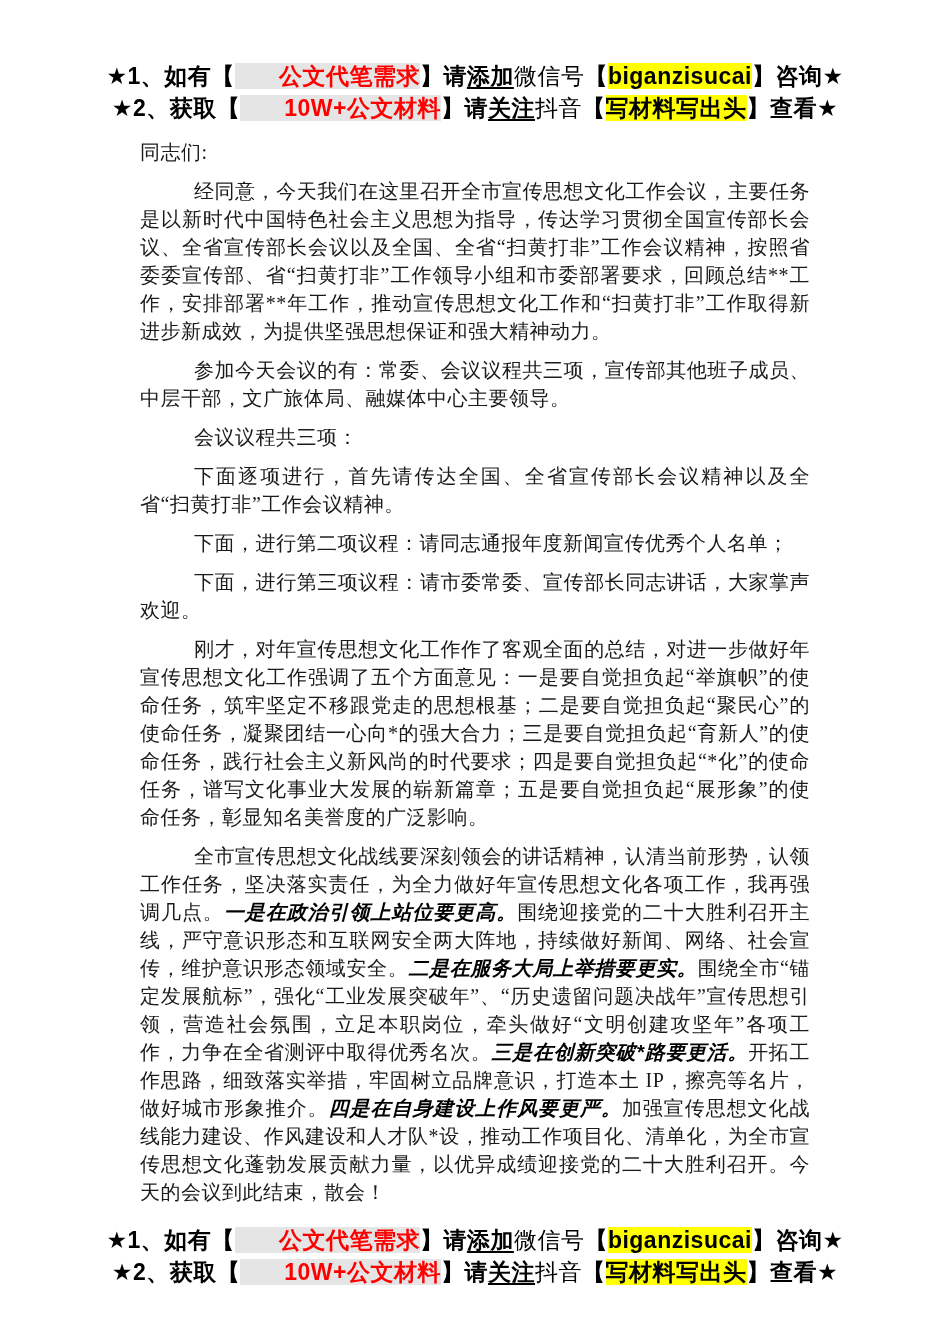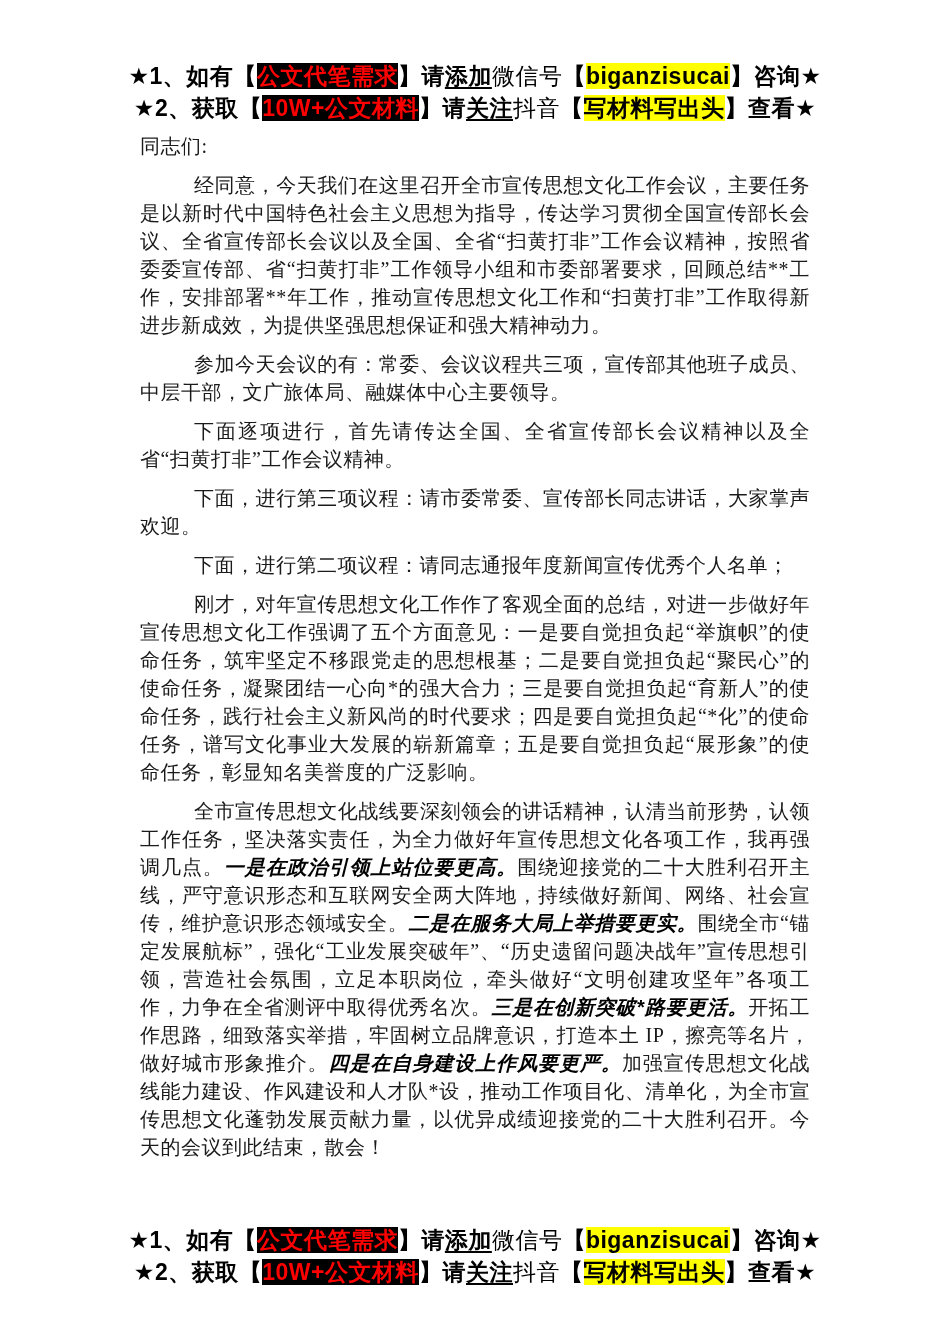--- a/index.html
+++ b/index.html
@@ -24,7 +24,7 @@
   }
   .banner-top { padding-top: 60px; }
   .banner-bottom { position: absolute; left: 0; right: 0; bottom: 56px; }
-  .banner .hl { background: #000000; color: #ff0000; }
+  .banner .hl { background: #e5e5e5; color: #ff0000; padding-left: 44px; }
   .banner .hl-u {
     background: #ffff00; color: #000000;
     text-decoration-color: #ff0000;

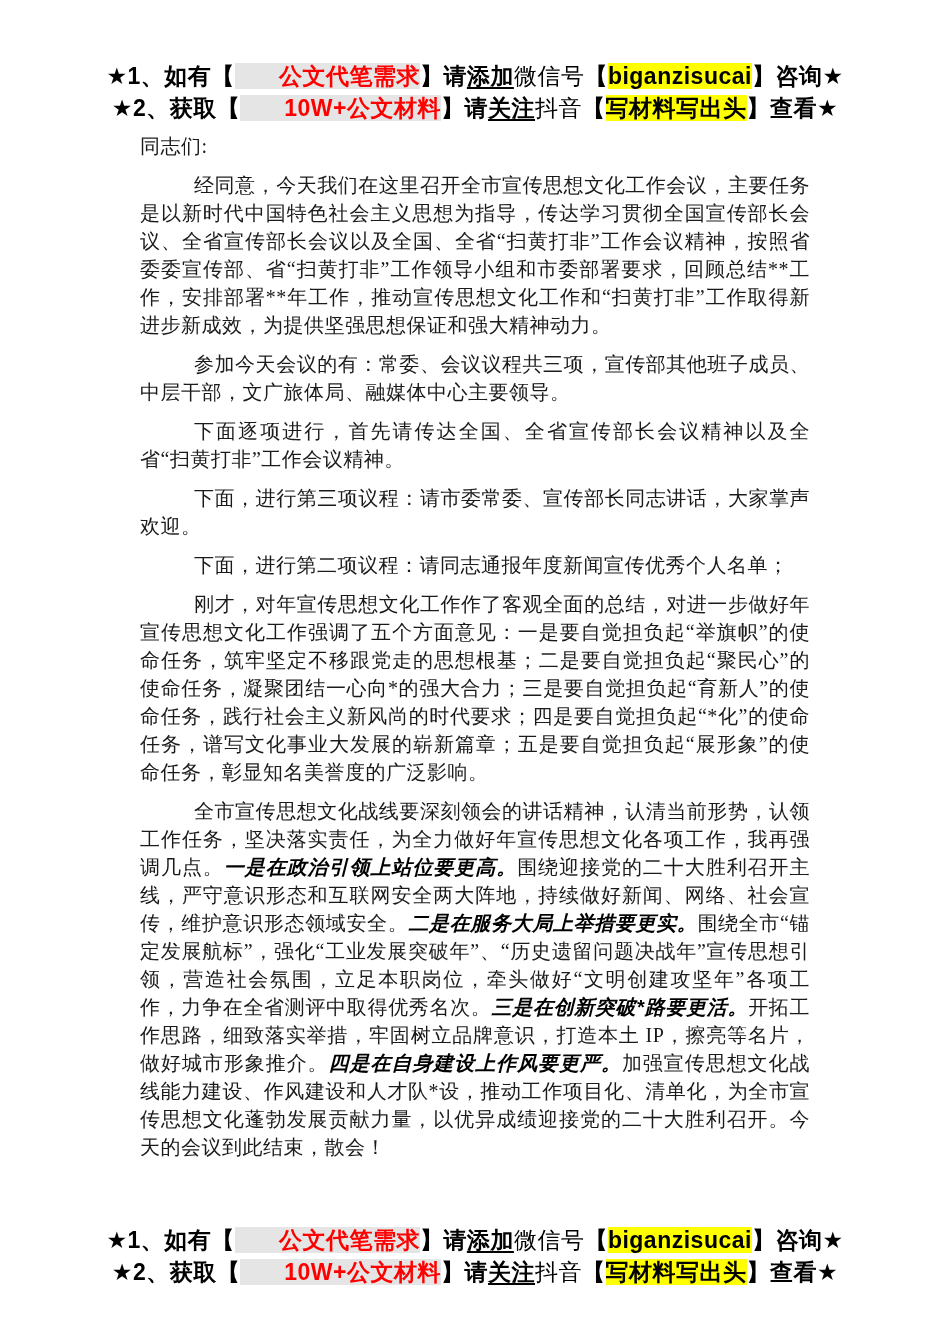--- a/index.html
+++ b/index.html
@@ -40,7 +40,7 @@
     letter-spacing: 0.5px;
   }
   .doc p { margin: 0 0 11px 0; text-indent: 2.7em; }
-  .doc p.salutation { text-indent: 0; }
+  .doc p.salutation { text-indent: 0; margin-top: 6px; }
   .bold-run {
     font-family: "Liberation Sans", "DejaVu Sans", sans-serif;
     font-weight: 700;

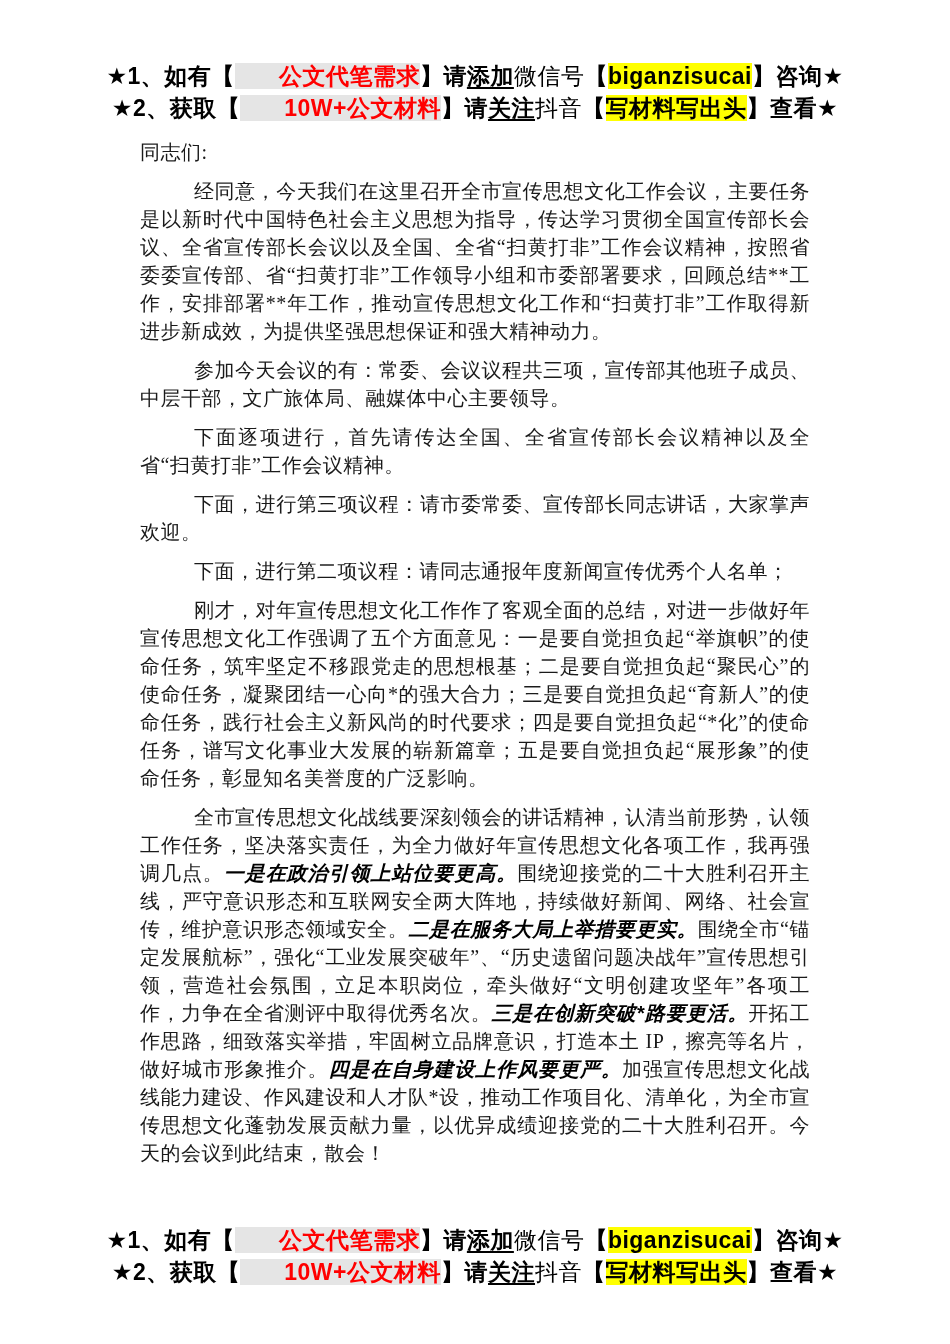--- a/index.html
+++ b/index.html
@@ -62,6 +62,7 @@
     <p class="salutation">同志们:</p>
     <p>经同意，今天我们在这里召开全市宣传思想文化工作会议，主要任务是以新时代中国特色社会主义思想为指导，传达学习贯彻全国宣传部长会议、全省宣传部长会议以及全国、全省“扫黄打非”工作会议精神，按照省委委宣传部、省“扫黄打非”工作领导小组和市委部署要求，回顾总结**工作，安排部署**年工作，推动宣传思想文化工作和“扫黄打非”工作取得新进步新成效，为提供坚强思想保证和强大精神动力。</p>
     <p>参加今天会议的有：常委、会议议程共三项，宣传部其他班子成员、中层干部，文广旅体局、融媒体中心主要领导。</p>
+    <p>会议议程共三项：</p>
     <p>下面逐项进行，首先请传达全国、全省宣传部长会议精神以及全省“扫黄打非”工作会议精神。</p>
     <p>下面，进行第三项议程：请市委常委、宣传部长同志讲话，大家掌声欢迎。</p>
     <p>下面，进行第二项议程：请同志通报年度新闻宣传优秀个人名单；</p>

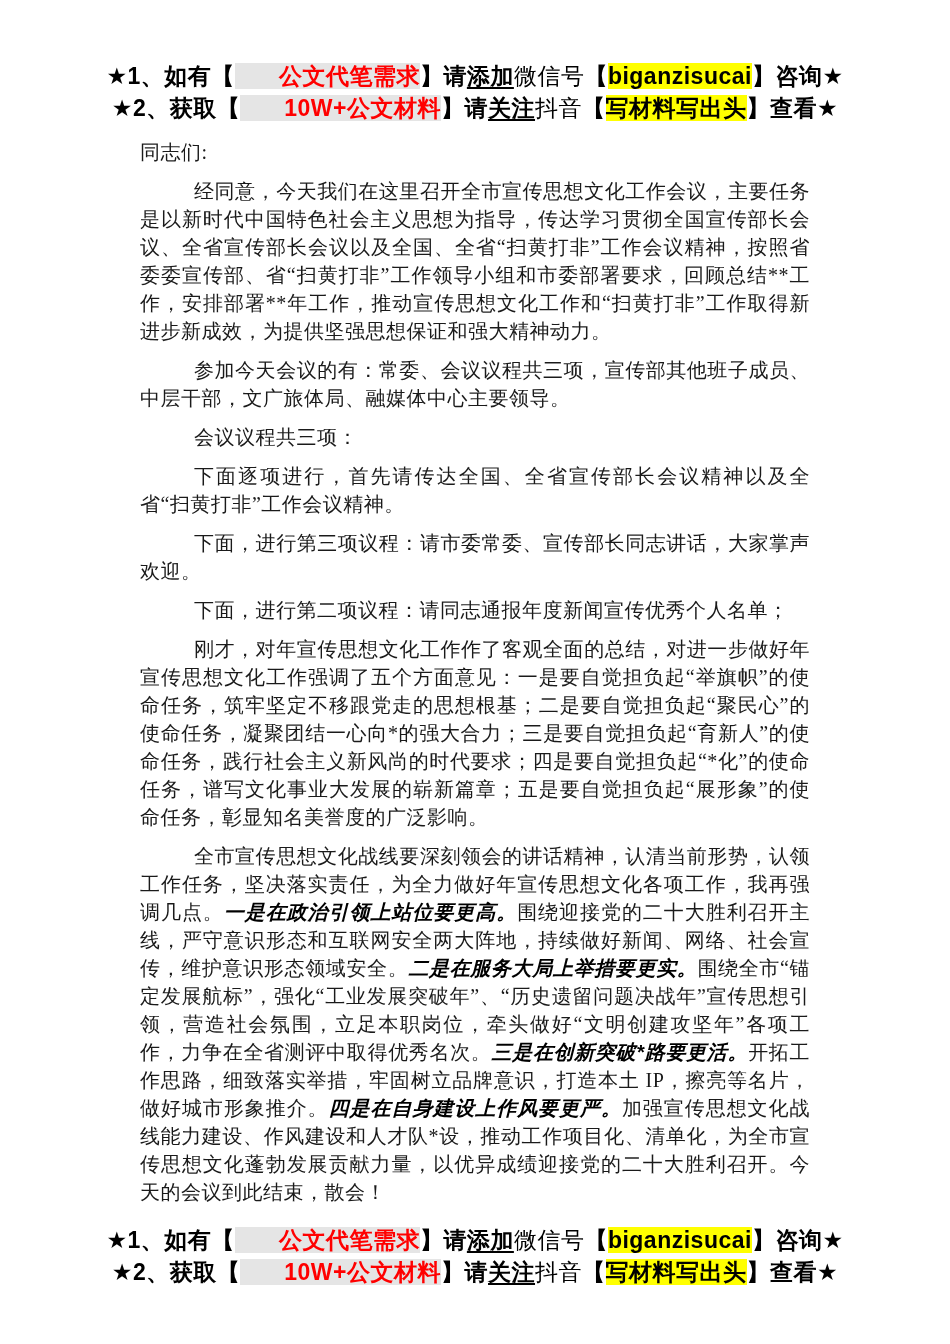--- a/index.html
+++ b/index.html
@@ -64,8 +64,8 @@
     <p>参加今天会议的有：常委、会议议程共三项，宣传部其他班子成员、中层干部，文广旅体局、融媒体中心主要领导。</p>
     <p>会议议程共三项：</p>
     <p>下面逐项进行，首先请传达全国、全省宣传部长会议精神以及全省“扫黄打非”工作会议精神。</p>
+    <p>下面，进行第二项议程：请同志通报年度新闻宣传优秀个人名单；</p>
     <p>下面，进行第三项议程：请市委常委、宣传部长同志讲话，大家掌声欢迎。</p>
-    <p>下面，进行第二项议程：请同志通报年度新闻宣传优秀个人名单；</p>
     <p>刚才，对年宣传思想文化工作作了客观全面的总结，对进一步做好年宣传思想文化工作强调了五个方面意见：一是要自觉担负起“举旗帜”的使命任务，筑牢坚定不移跟党走的思想根基；二是要自觉担负起“聚民心”的使命任务，凝聚团结一心向*的强大合力；三是要自觉担负起“育新人”的使命任务，践行社会主义新风尚的时代要求；四是要自觉担负起“*化”的使命任务，谱写文化事业大发展的崭新篇章；五是要自觉担负起“展形象”的使命任务，彰显知名美誉度的广泛影响。</p>
     <p><span>全市宣传思想文化战线要深刻领会的讲话精神，认清当前形势，认领工作任务，坚决落实责任，为全力做好年宣传思想文化各项工作，我再强调几点。</span><span class="bold-run">一是在政治引领上站位要更高。</span><span>围绕迎接党的二十大胜利召开主线，严守意识形态和互联网安全两大阵地，持续做好新闻、网络、社会宣传，维护意识形态领域安全。</span><span class="bold-run">二是在服务大局上举措要更实。</span><span>围绕全市“锚定发展航标”，强化“工业发展突破年”、“历史遗留问题决战年”宣传思想引领，营造社会氛围，立足本职岗位，牵头做好“文明创建攻坚年”各项工作，力争在全省测评中取得优秀名次。</span><span class="bold-run">三是在创新突破*路要更活。</span><span>开拓工作思路，细致落实举措，牢固树立品牌意识，打造本土 IP，擦亮等名片，做好城市形象推介。</span><span class="bold-run">四是在自身建设上作风要更严。</span><span>加强宣传思想文化战线能力建设、作风建设和人才队*设，推动工作项目化、清单化，为全市宣传思想文化蓬勃发展贡献力量，以优异成绩迎接党的二十大胜利召开。今天的会议到此结束，散会！</span></p>
   </div>

